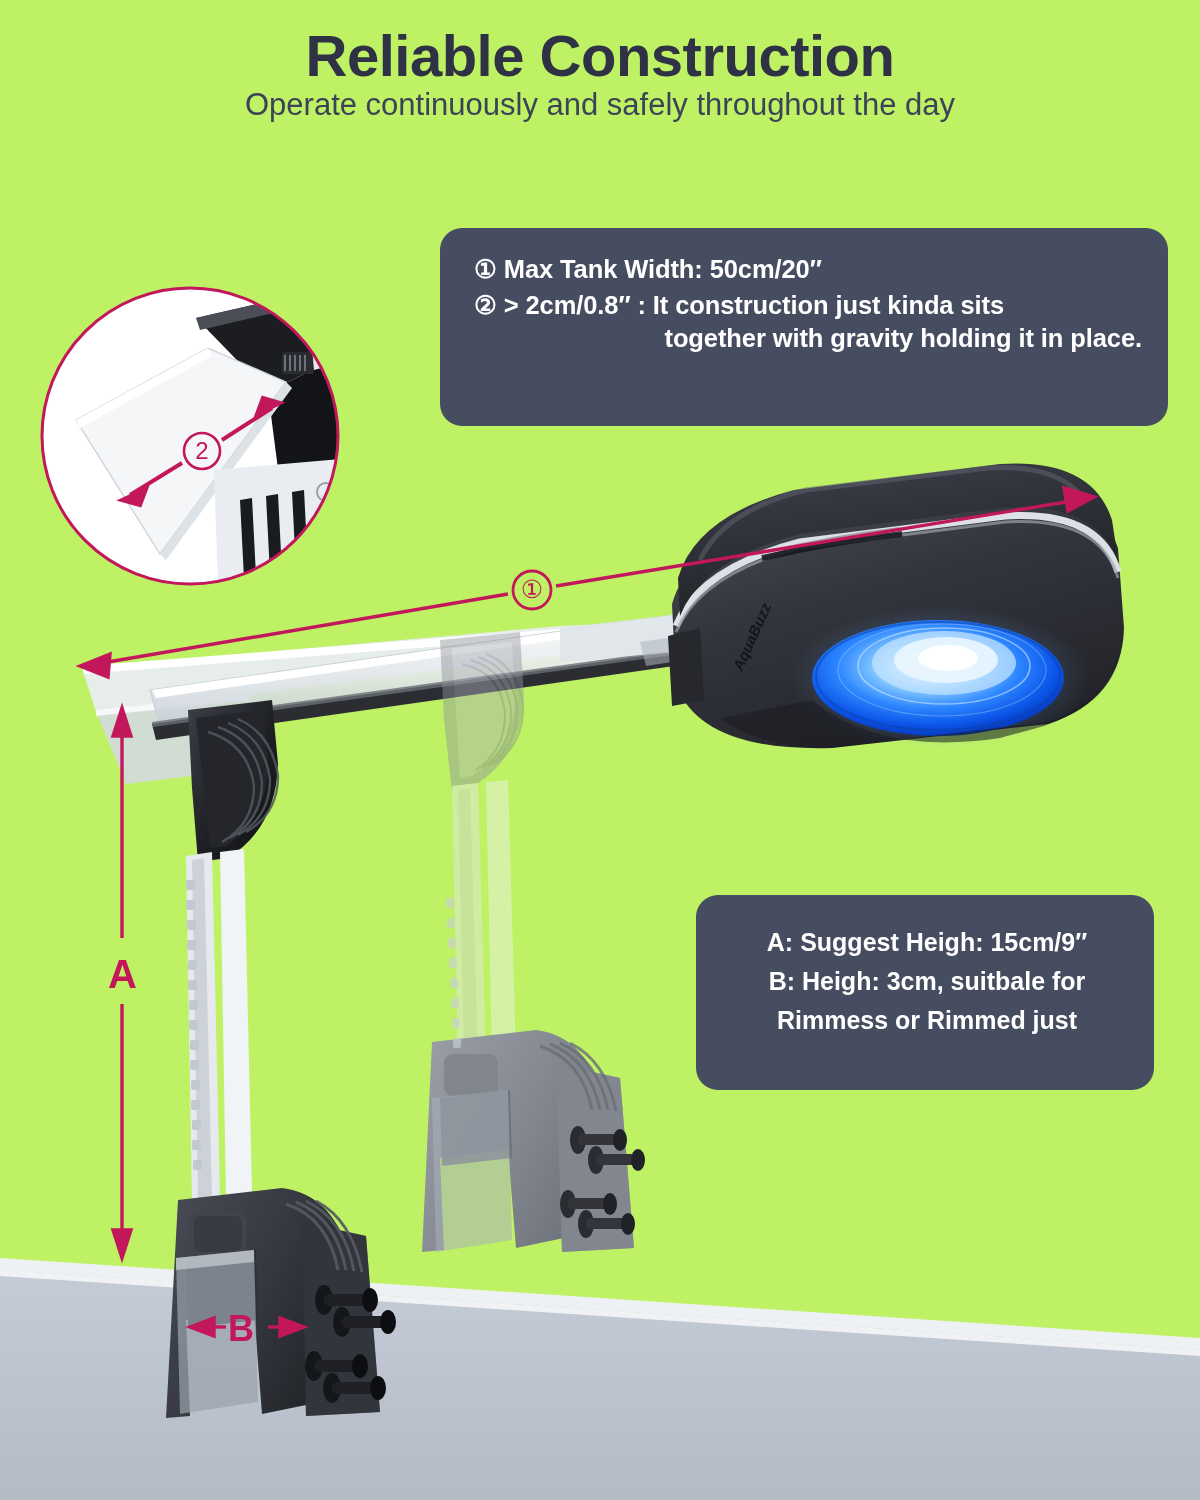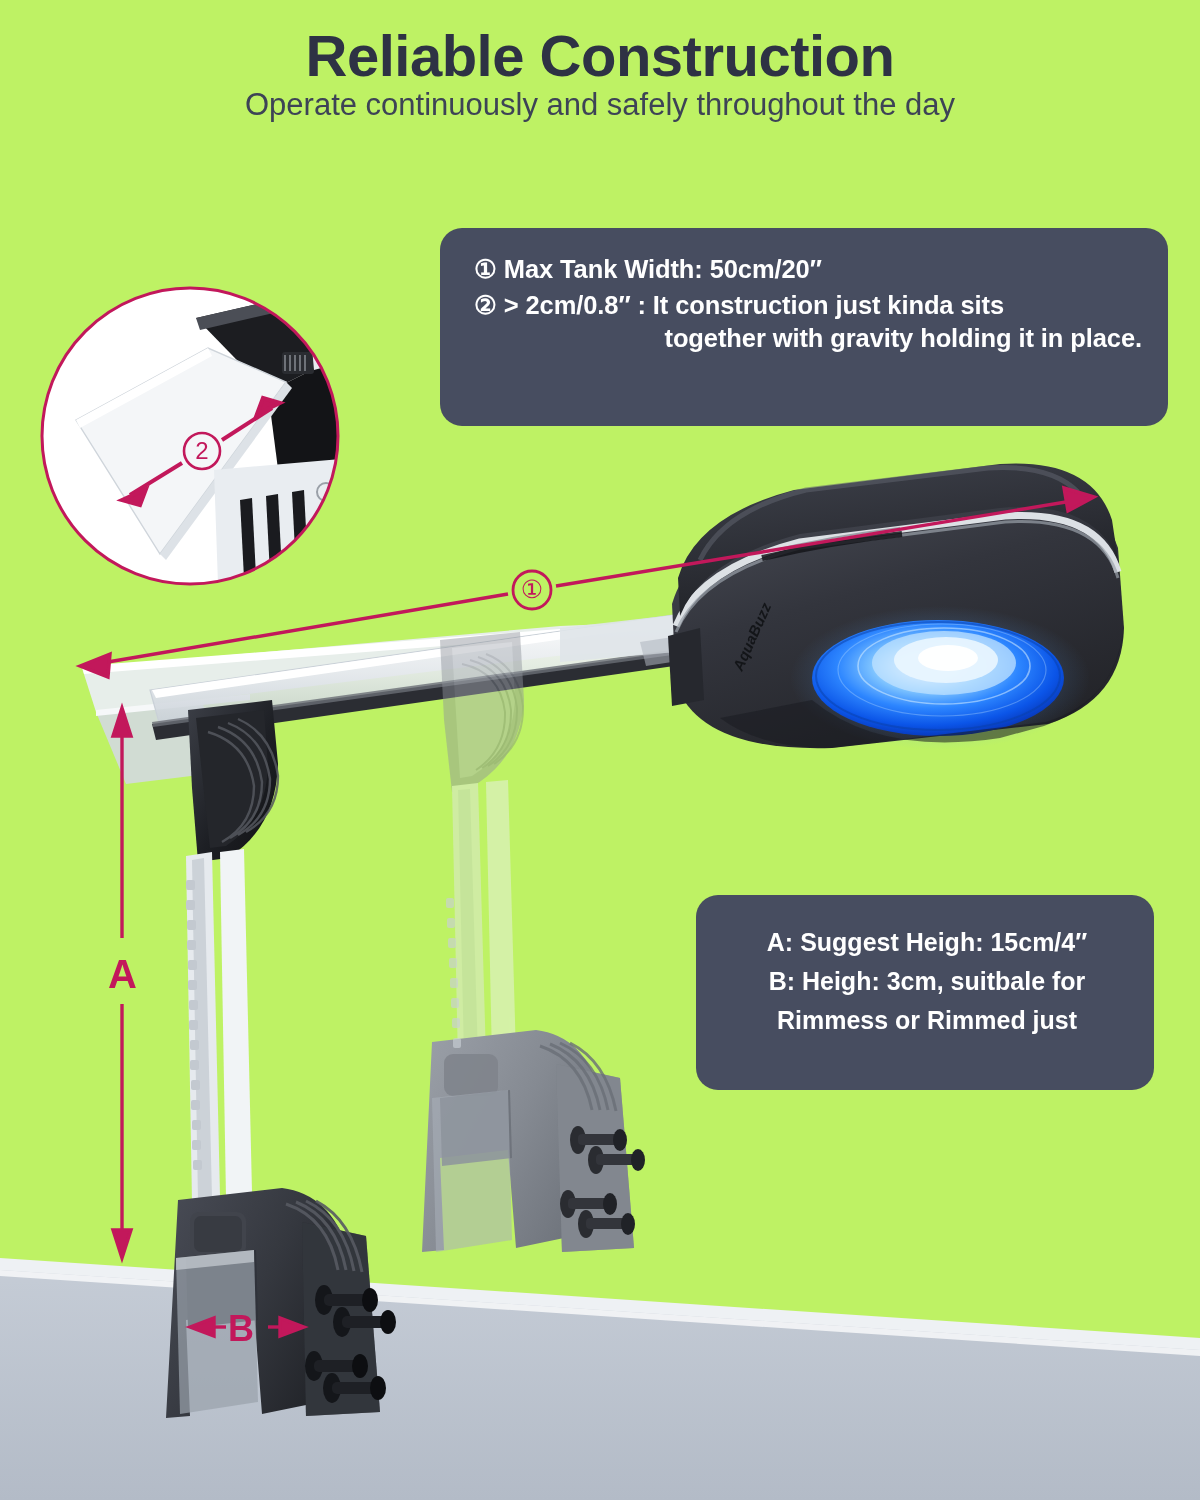--- a/index.html
+++ b/index.html
@@ -399,7 +399,7 @@
   </div>
 
   <div class="panel" id="panel-bottom">
-    <div class="pline">A: Suggest Heigh: 15cm/4″</div>
+    <div class="pline">A: Suggest Heigh: 15cm/9″</div>
     <div class="pline">B: Heigh: 3cm, suitbale for</div>
     <div class="pline">Rimmess or Rimmed just</div>
   </div>

